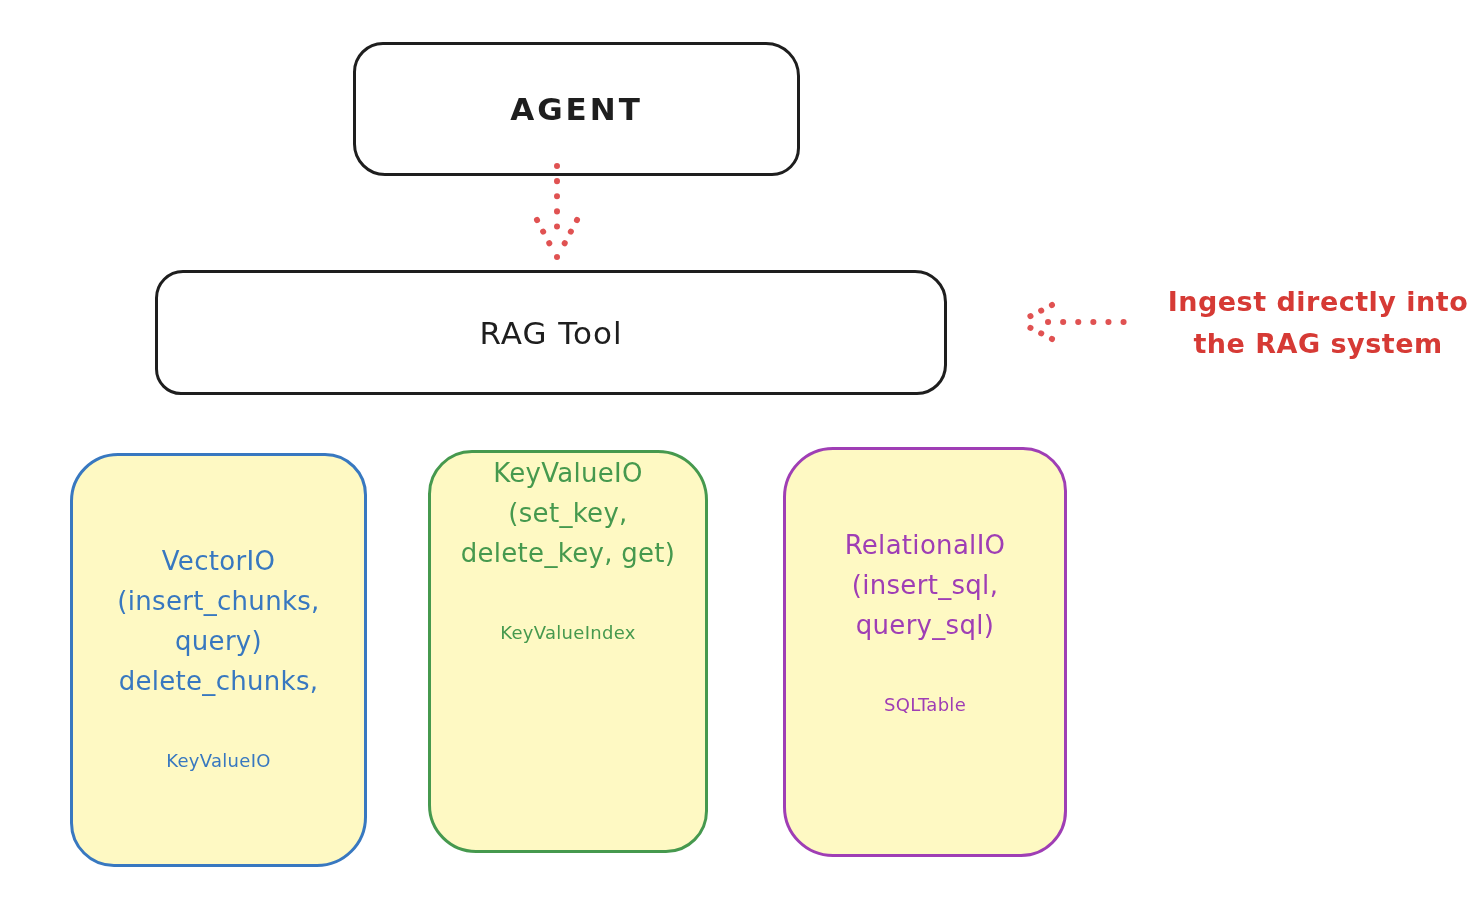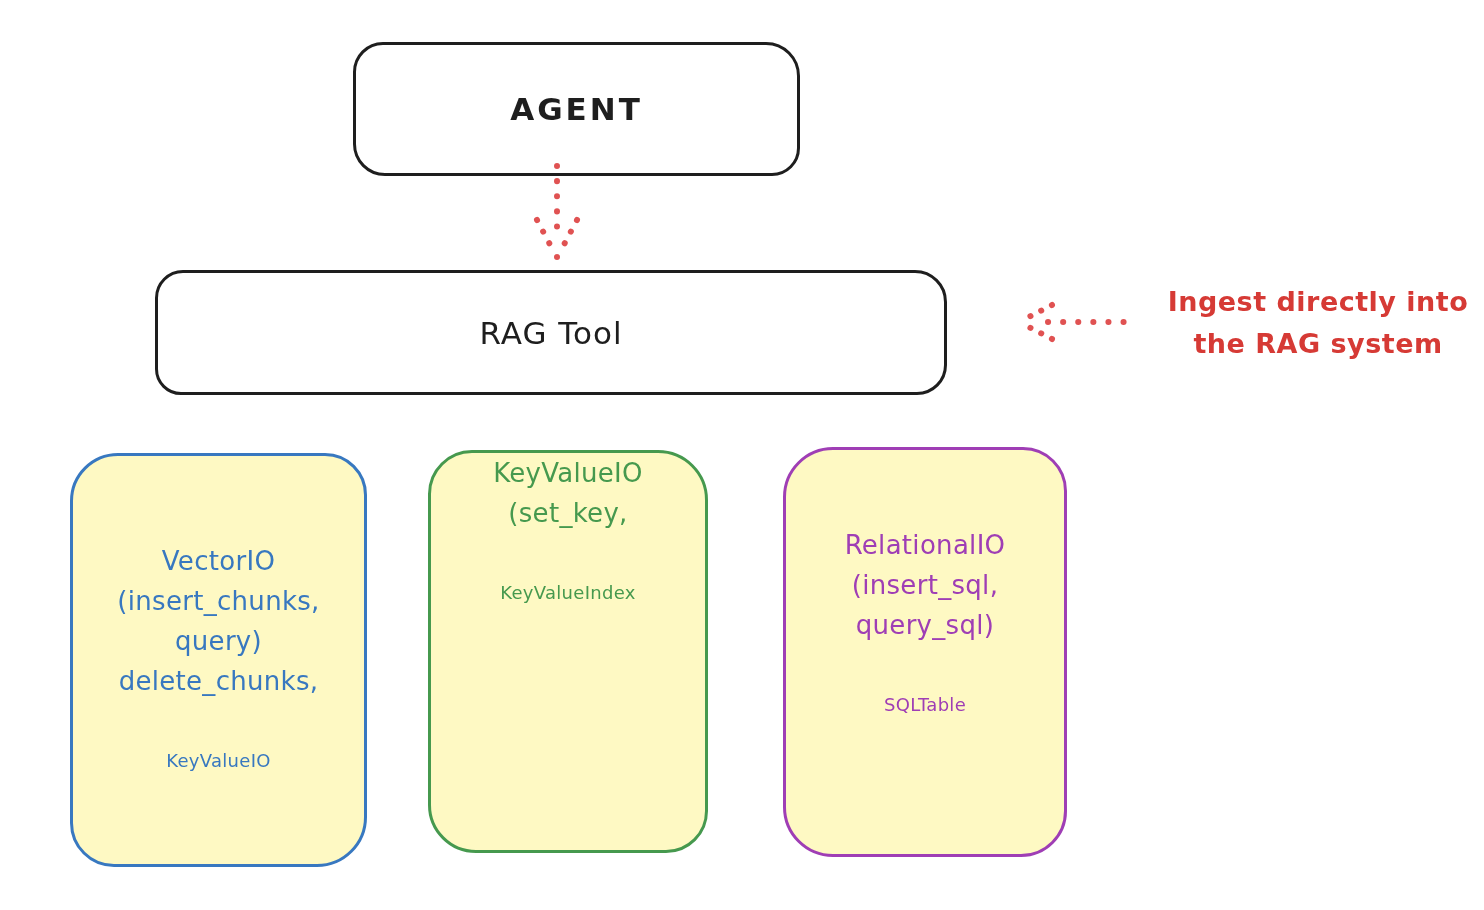--- a/index.html
+++ b/index.html
@@ -149,6 +149,7 @@
     <div class="store-lines">
       <div>KeyValueIO</div>
       <div>(set_key,</div>
+      <div>delete_key, get)</div>
     </div>
     <div class="store-index">KeyValueIndex</div>
   </div>

